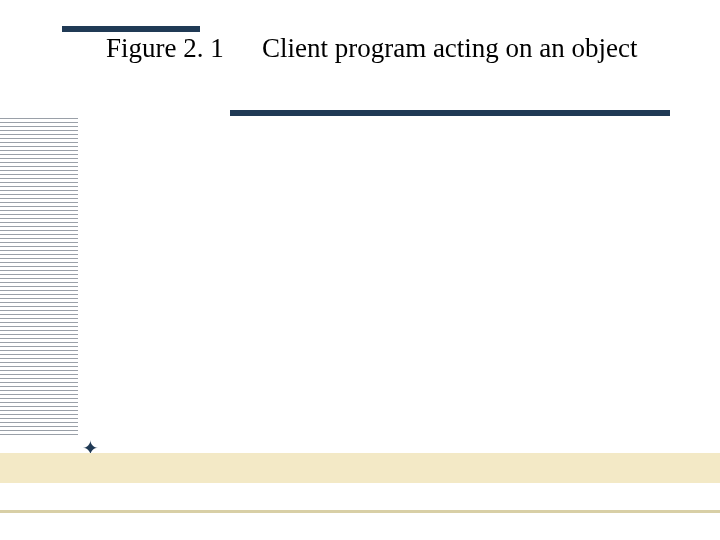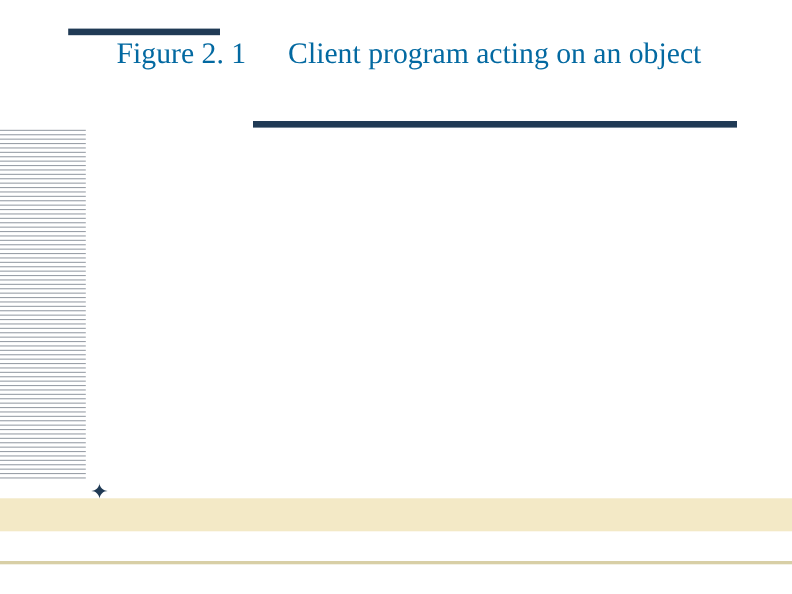--- a/index.html
+++ b/index.html
@@ -25,7 +25,7 @@
     top: 32px;
     left: 106px;
     width: 560px;
-    color: #0369a1;
+    color: #000000;
     font-size: 27px;
     line-height: 1.2;
   }

